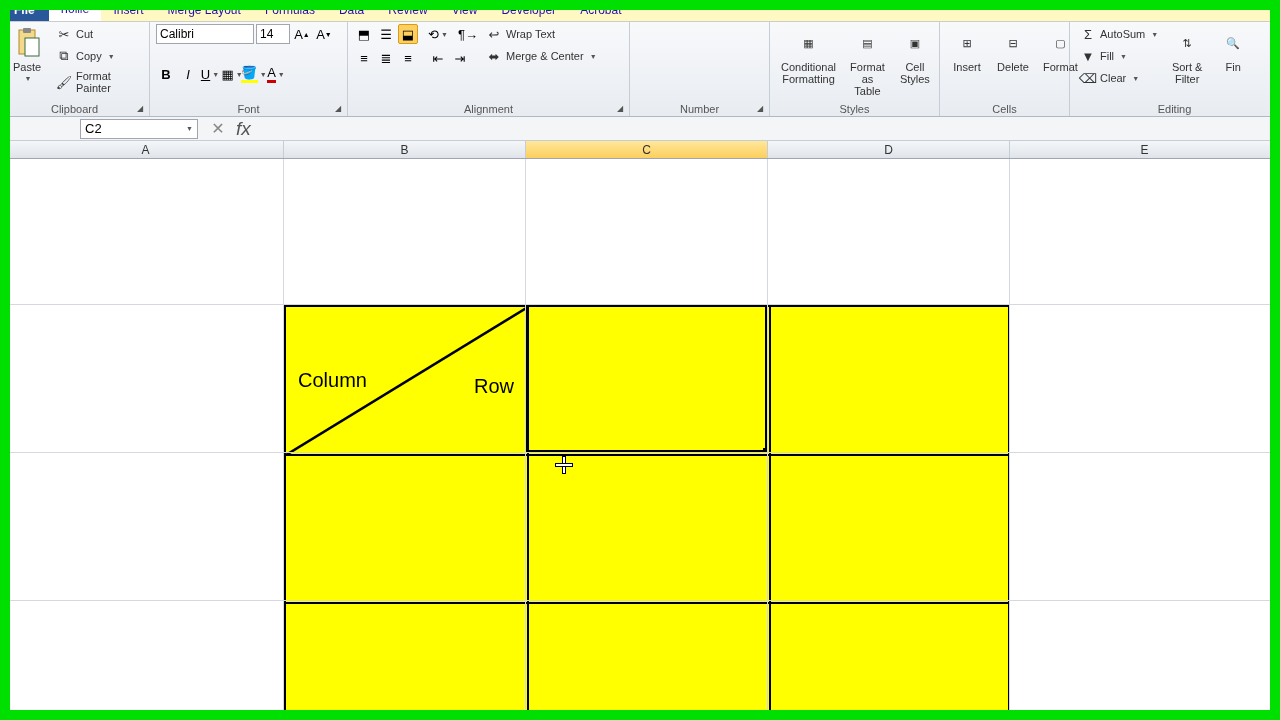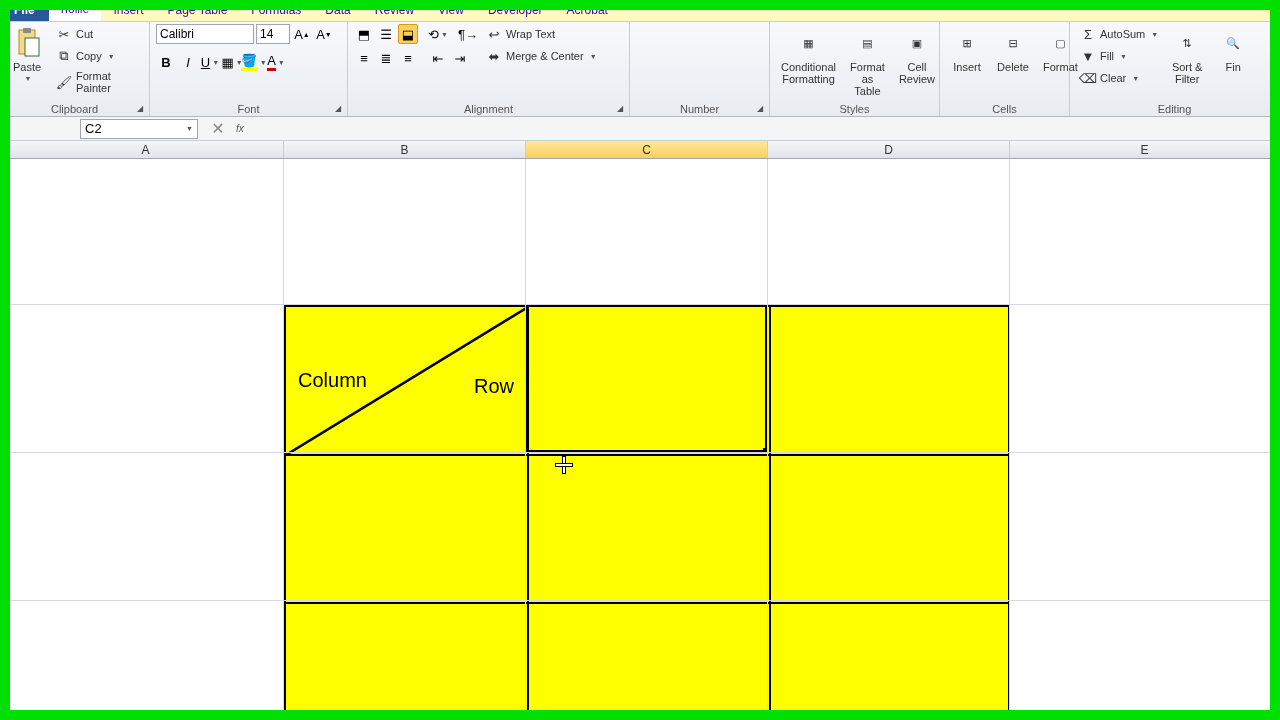--- a/index.html
+++ b/index.html
@@ -84,7 +84,7 @@
     <div class="tab file">File</div>
     <div class="tab selected">Home</div>
     <div class="tab">Insert</div>
-    <div class="tab">Page Table</div>
+    <div class="tab">Merge Layout</div>
     <div class="tab">Formulas</div>
     <div class="tab">Data</div>
     <div class="tab">Review</div>

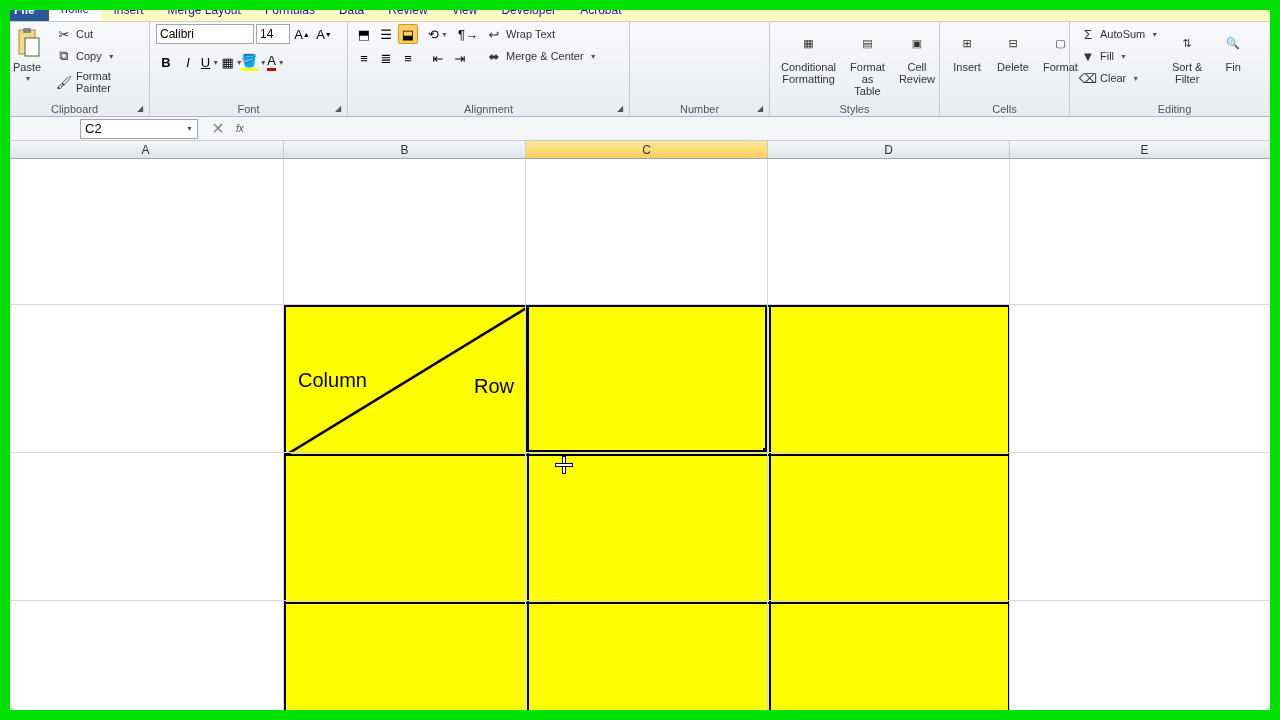--- a/index.html
+++ b/index.html
@@ -130,7 +130,7 @@
 
     <div class="group" style="width:198px">
       <div class="group-body">
-        <div class="stack" style="gap:8px">
+        <div class="stack" style="gap:20px">
           <div class="row">
             <input class="font-combo" value="Calibri" style="">
             <input class="size-combo" value="14" style="">

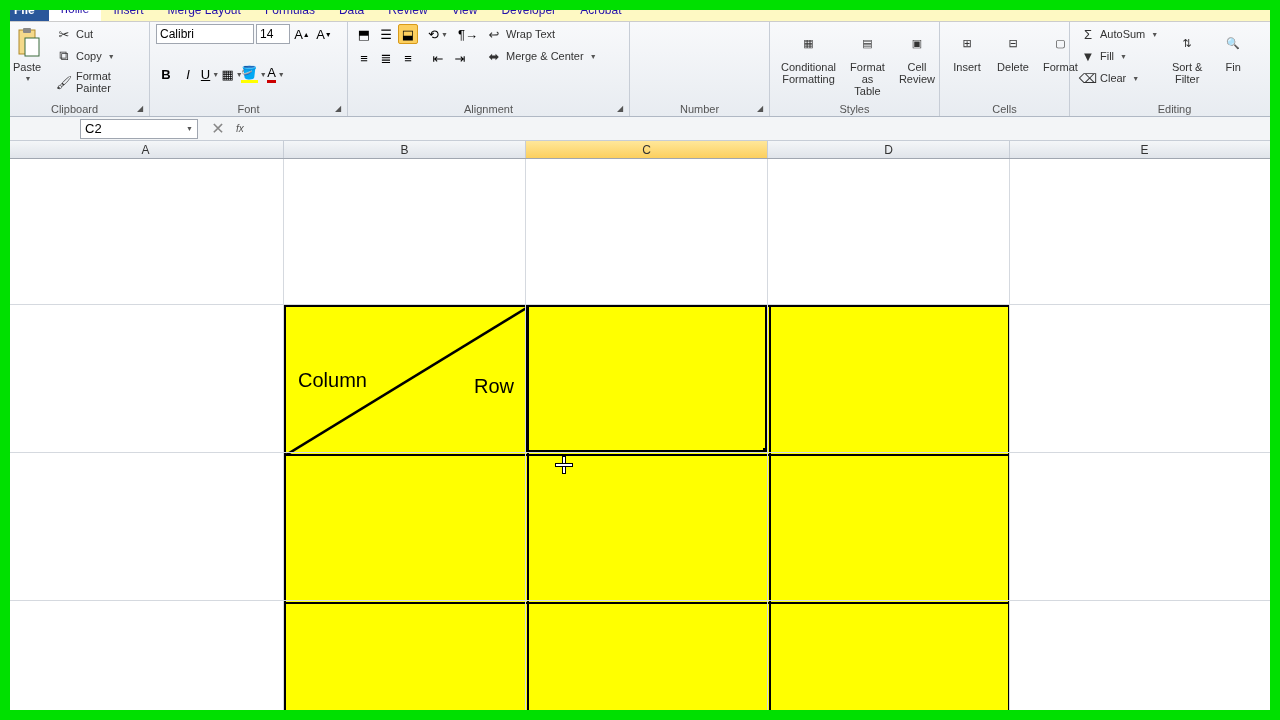--- a/index.html
+++ b/index.html
@@ -224,7 +224,7 @@
         <div class="big-btn">
             <span class="icon-lg">▣</span>
             <span class="lbl" style="white-space:pre-line">Cell
-Review</span>
+Styles</span>
           </div>
       </div>
       <div class="group-label">Styles</div>

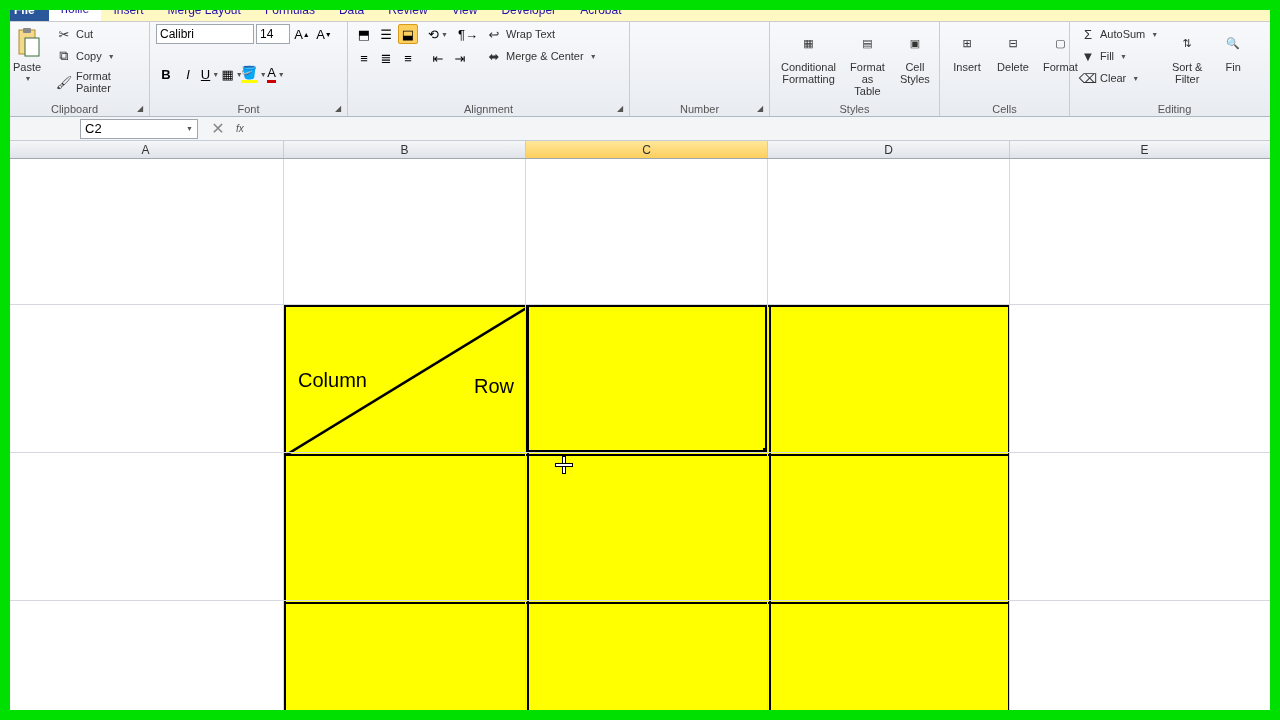--- a/index.html
+++ b/index.html
@@ -43,7 +43,7 @@
 .name-box { width: 118px; height: 20px; margin-left: 80px; border: 1px solid #a0a6b0; background: #fff; font-size: 13px; padding: 1px 4px; display: flex; align-items: center; justify-content: space-between; }
 .fx-area { display: flex; align-items: center; gap: 8px; margin-left: 10px; flex: 1; }
 .fx-btn { width: 20px; height: 20px; display: flex; align-items: center; justify-content: center; color: #888; cursor: pointer; }
-.fx-label { font-style: italic; font-size: 10px; color: #555; }
+.fx-label { font-style: italic; font-size: 19px; color: #555; }
 .formula-input { flex: 1; height: 20px; border: none; background: transparent; font-size: 13px; padding: 0 4px; }
 
 .grid-area { position: relative; }

